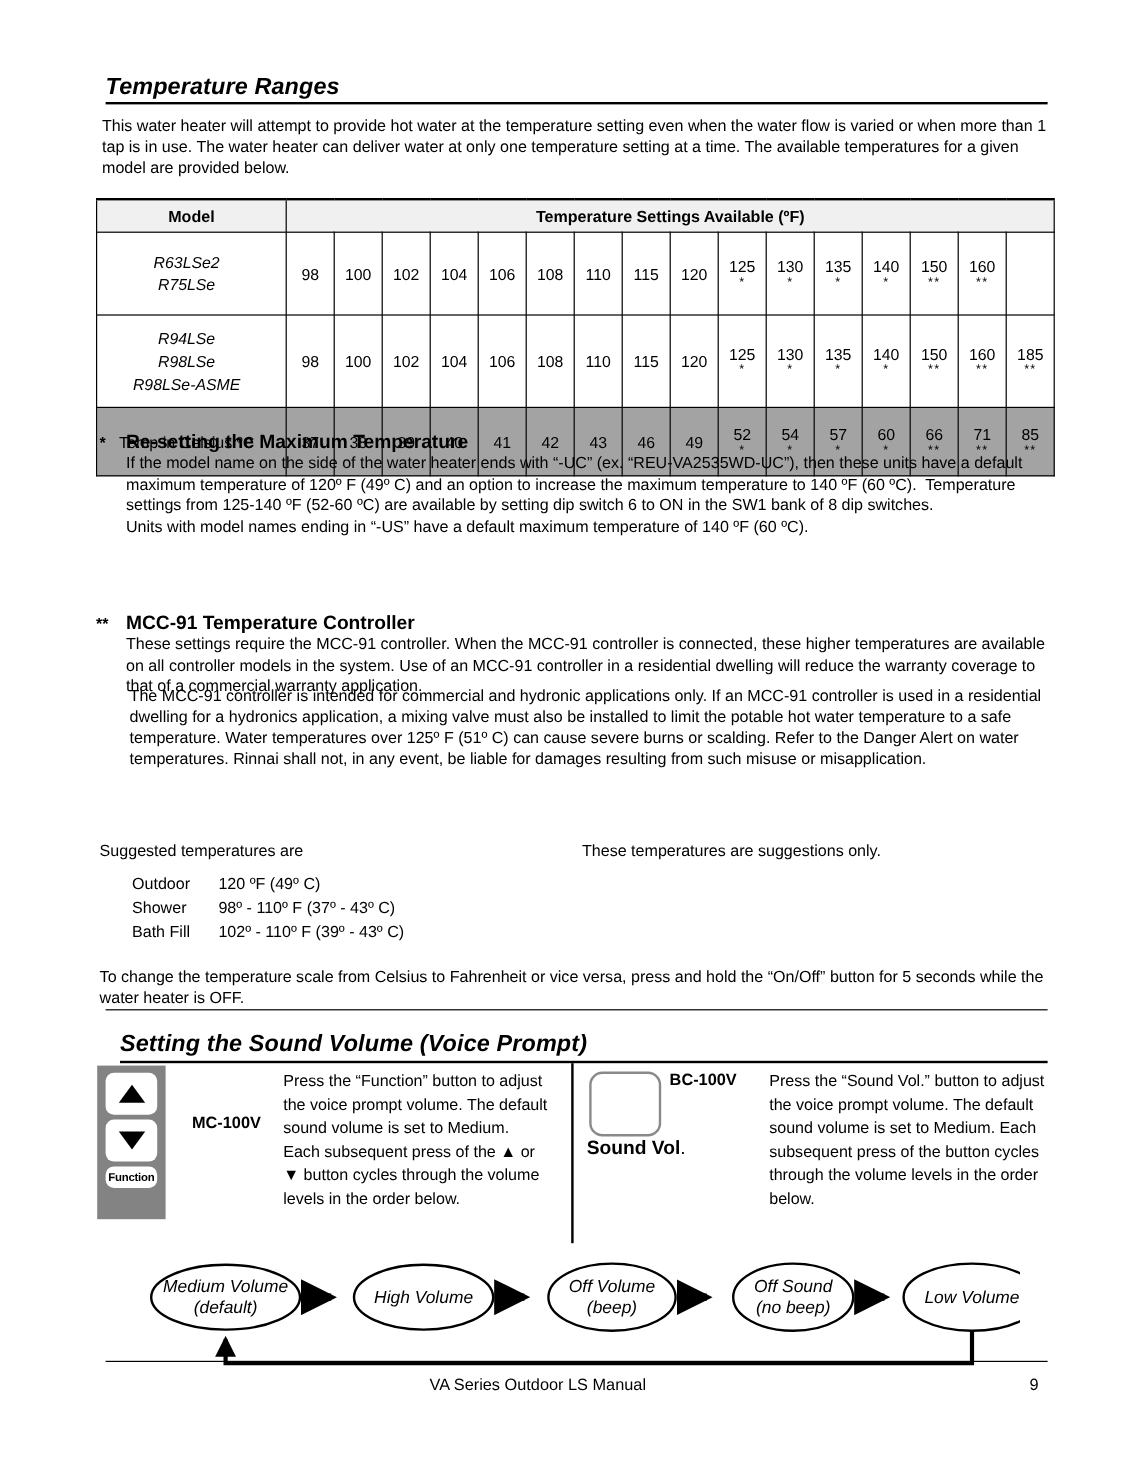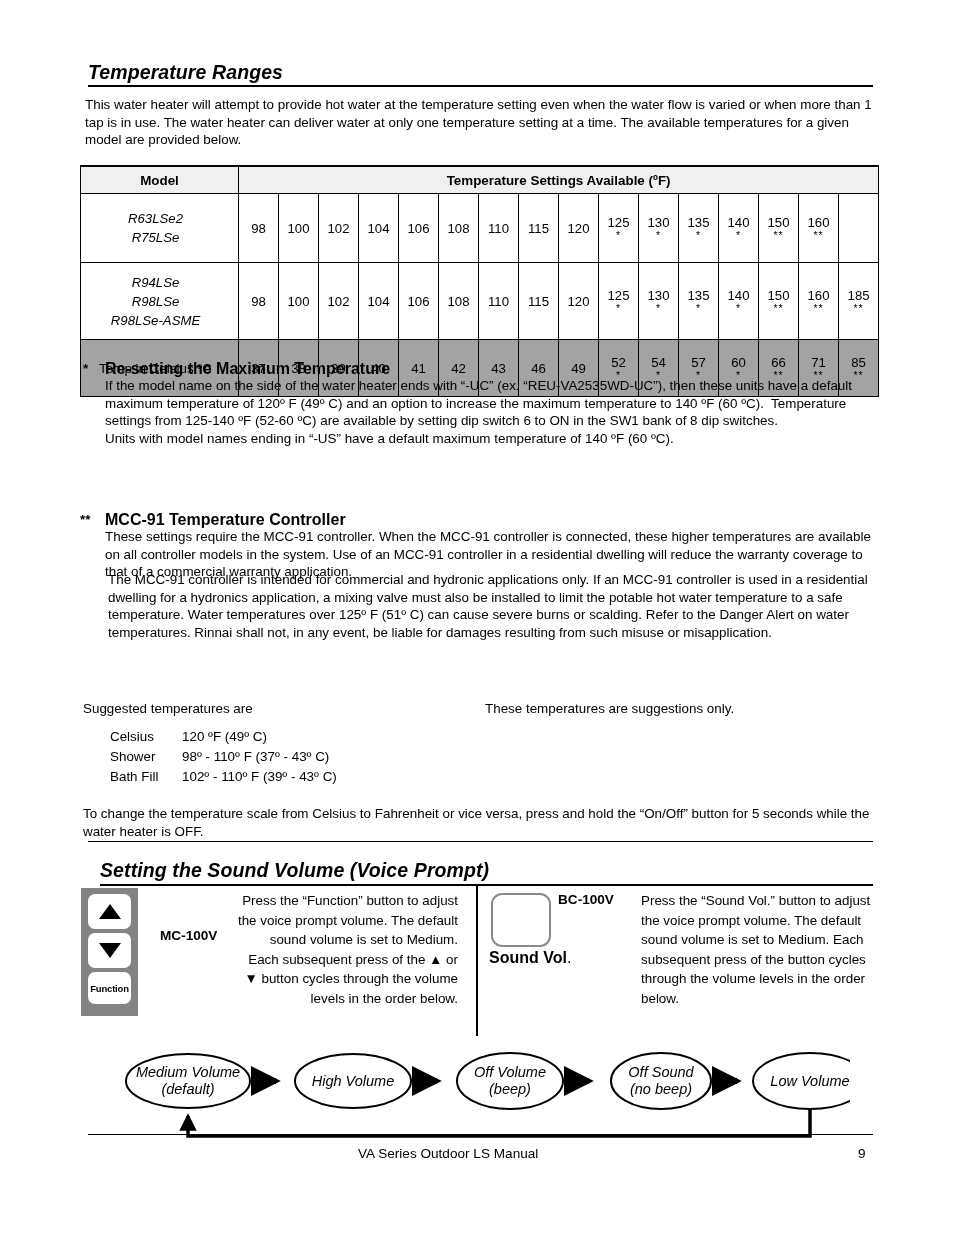--- a/index.html
+++ b/index.html
@@ -630,7 +630,7 @@
 
   <div id="sugg-list">
     <span class="row">
-      <span class="lbl">Celsius</span><span>120 ºF (49º C)</span>
+      <span class="lbl">Outdoor</span><span>120 ºF (49º C)</span>
     </span>
     <span class="row">
       <span class="lbl">Shower</span><span>98º - 110º F (37º - 43º C)</span>

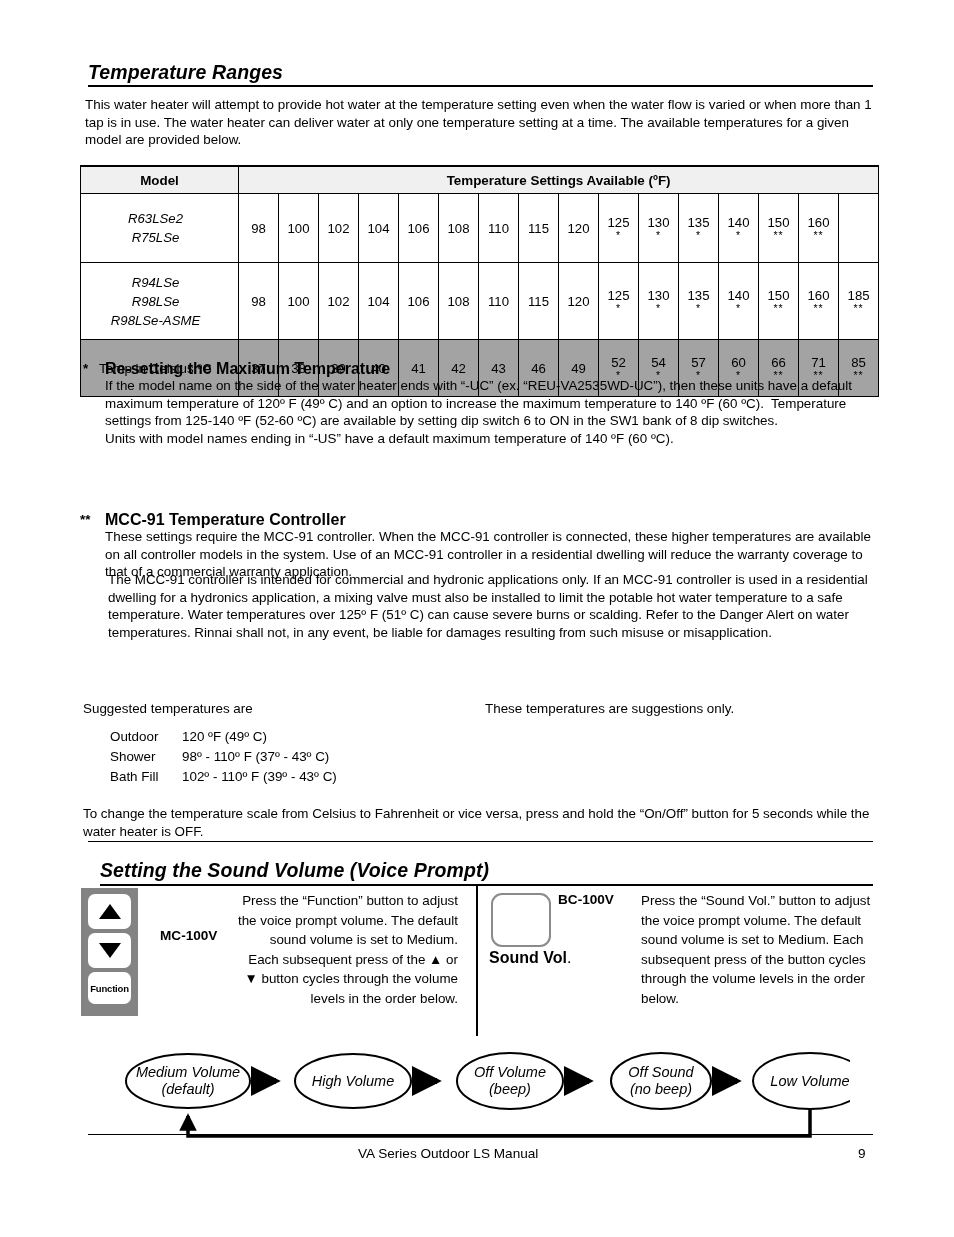--- a/index.html
+++ b/index.html
@@ -216,7 +216,7 @@
     font-size: 13.4px;
     line-height: 19.5px;
   }
-  #mc-text { left: 236px; top: 891px; width: 222px; text-align: right; }
+  #mc-text { left: 236px; top: 891px; width: 222px; }
   #bc-text { left: 641px; top: 891px; width: 232px; }
 
   

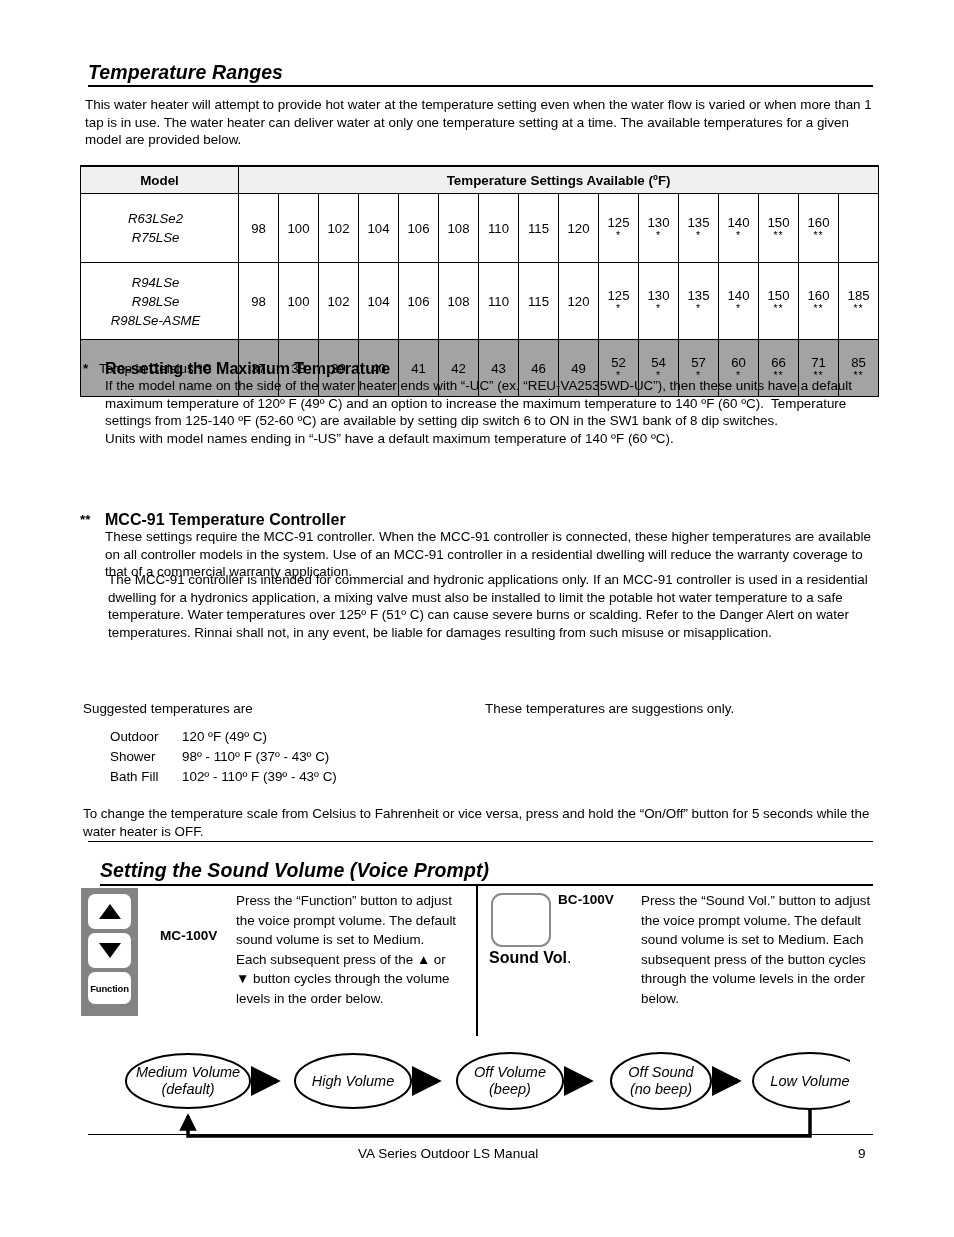--- a/index.html
+++ b/index.html
@@ -183,7 +183,7 @@
   }
   #mc-btn-up   { top: 6px;  height: 35px; }
   #mc-btn-down { top: 45px; height: 35px; }
-  #mc-btn-fn   { top: 84px; height: 32px; }
+  #mc-btn-fn   { top: 84px; height: 18px; }
   .tri-up {
     width: 0; height: 0;
     border-left: 11px solid transparent;

